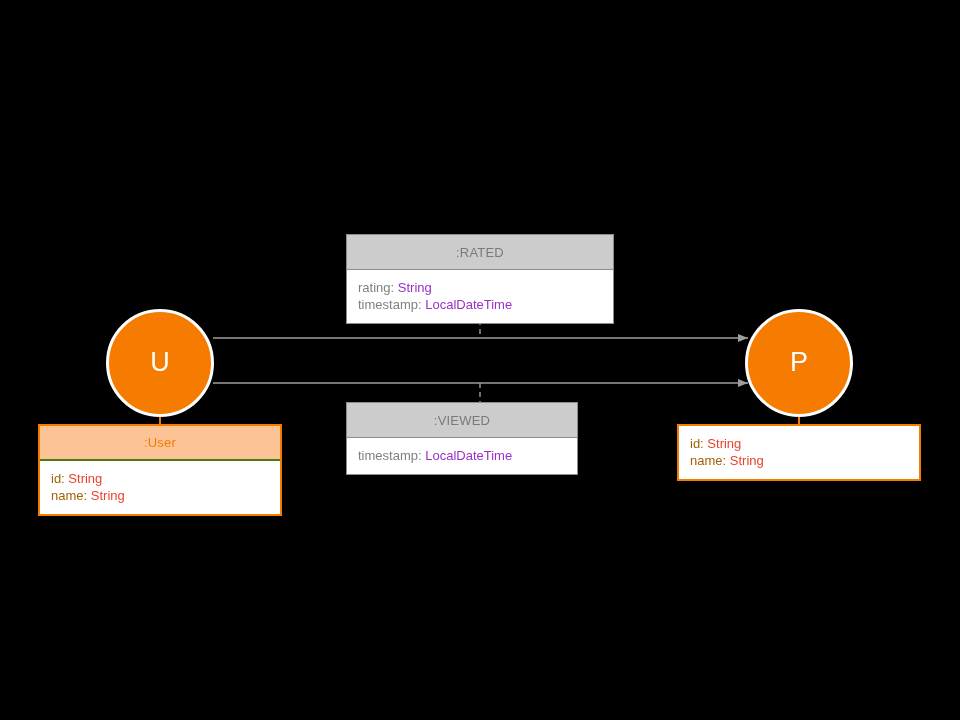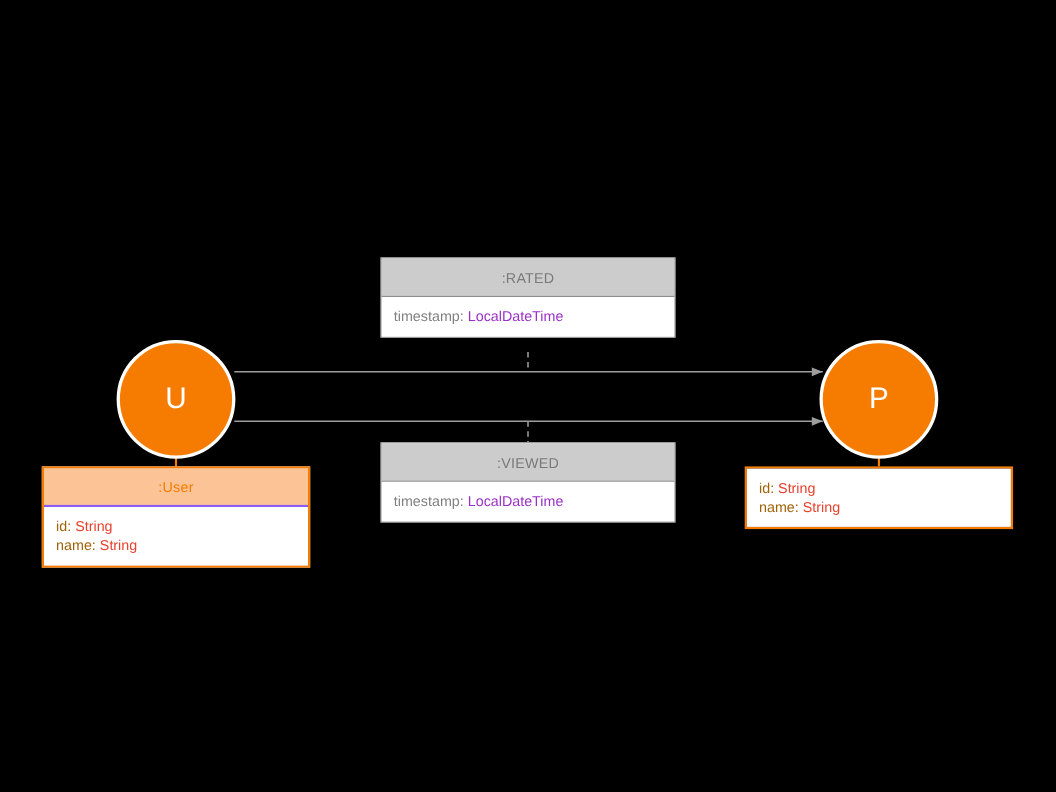--- a/index.html
+++ b/index.html
@@ -124,6 +124,10 @@
     <div class="card-header">:RATED</div>
     <div class="card-body">
       <div class="prop-row">
+        <span class="prop-key">rating:</span>
+        <span class="prop-type">String</span>
+      </div>
+      <div class="prop-row">
         <span class="prop-key">timestamp:</span>
         <span class="prop-type">LocalDateTime</span>
       </div>

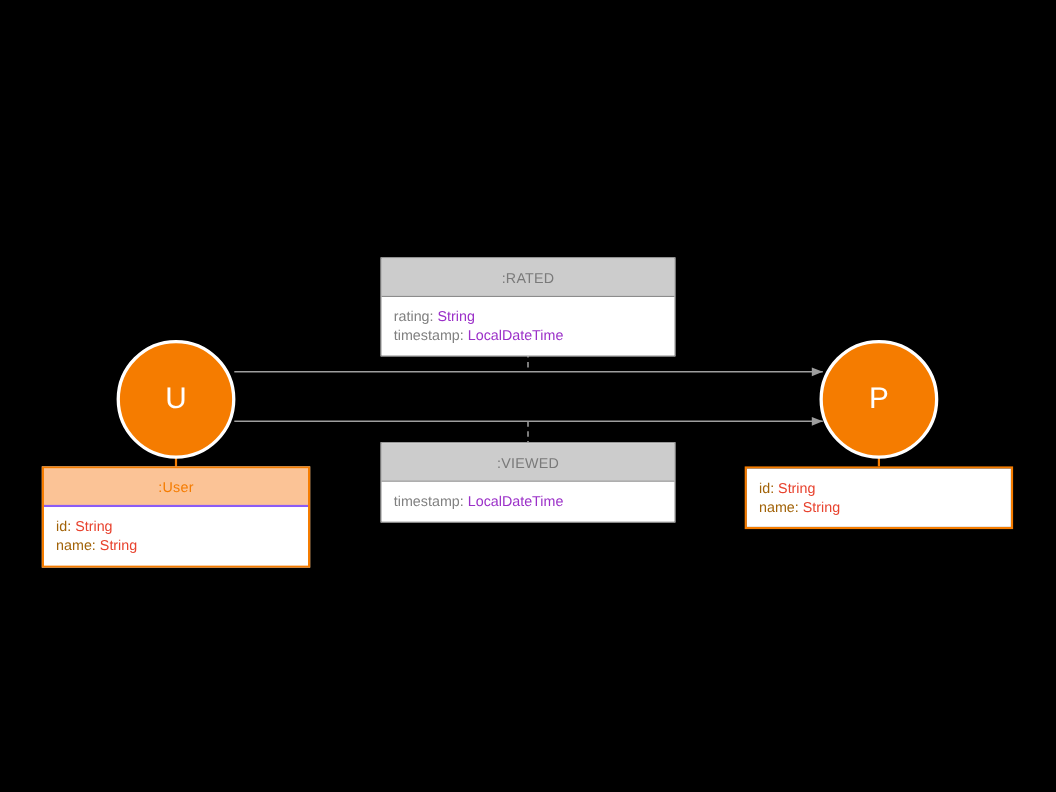--- a/index.html
+++ b/index.html
@@ -134,7 +134,7 @@
     </div>
   </div>
 
-  <div class="card rel" style="left:346px; top:402px; width:268px;">
+  <div class="card rel" style="left:346px; top:402px; width:232px;">
     <div class="card-header">:VIEWED</div>
     <div class="card-body">
       <div class="prop-row">

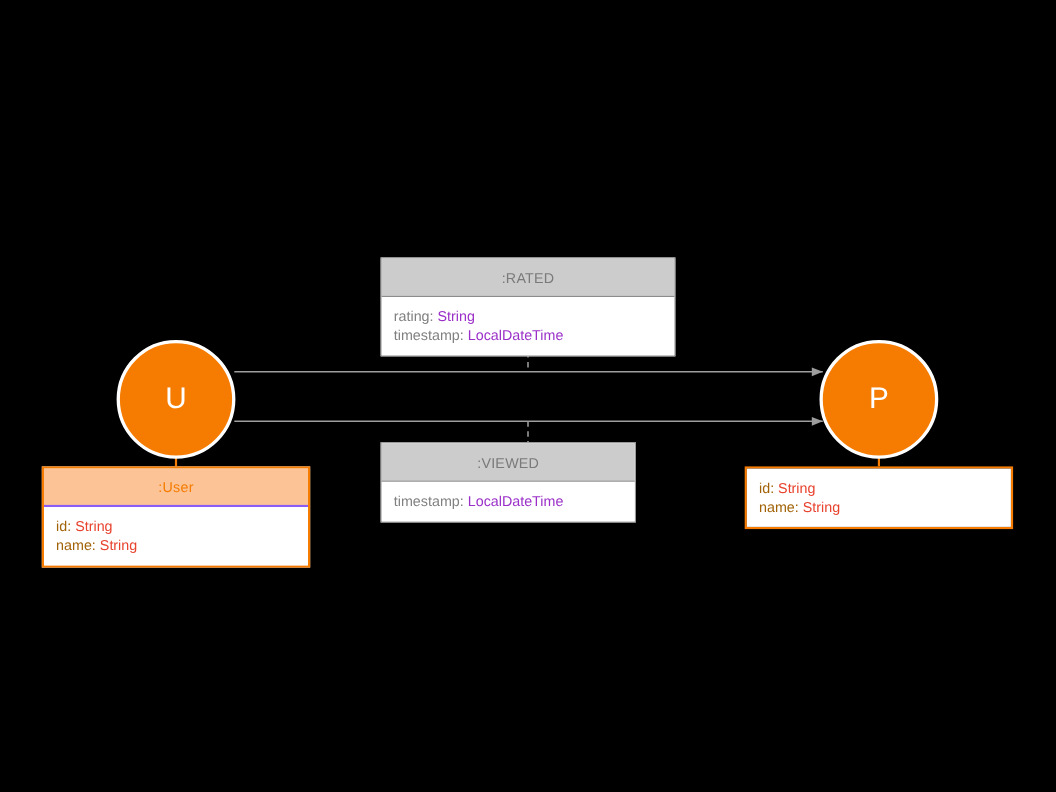--- a/index.html
+++ b/index.html
@@ -92,7 +92,7 @@
   }
   .card.entity .card-header {
     background: #FBC396;
-    border-bottom: 2px solid #8b5cf6;
+    border-bottom: 2px solid #4d7c0f;
     color: #F57C00;
   }
   .card.entity .prop-key { color: #a16207; }

